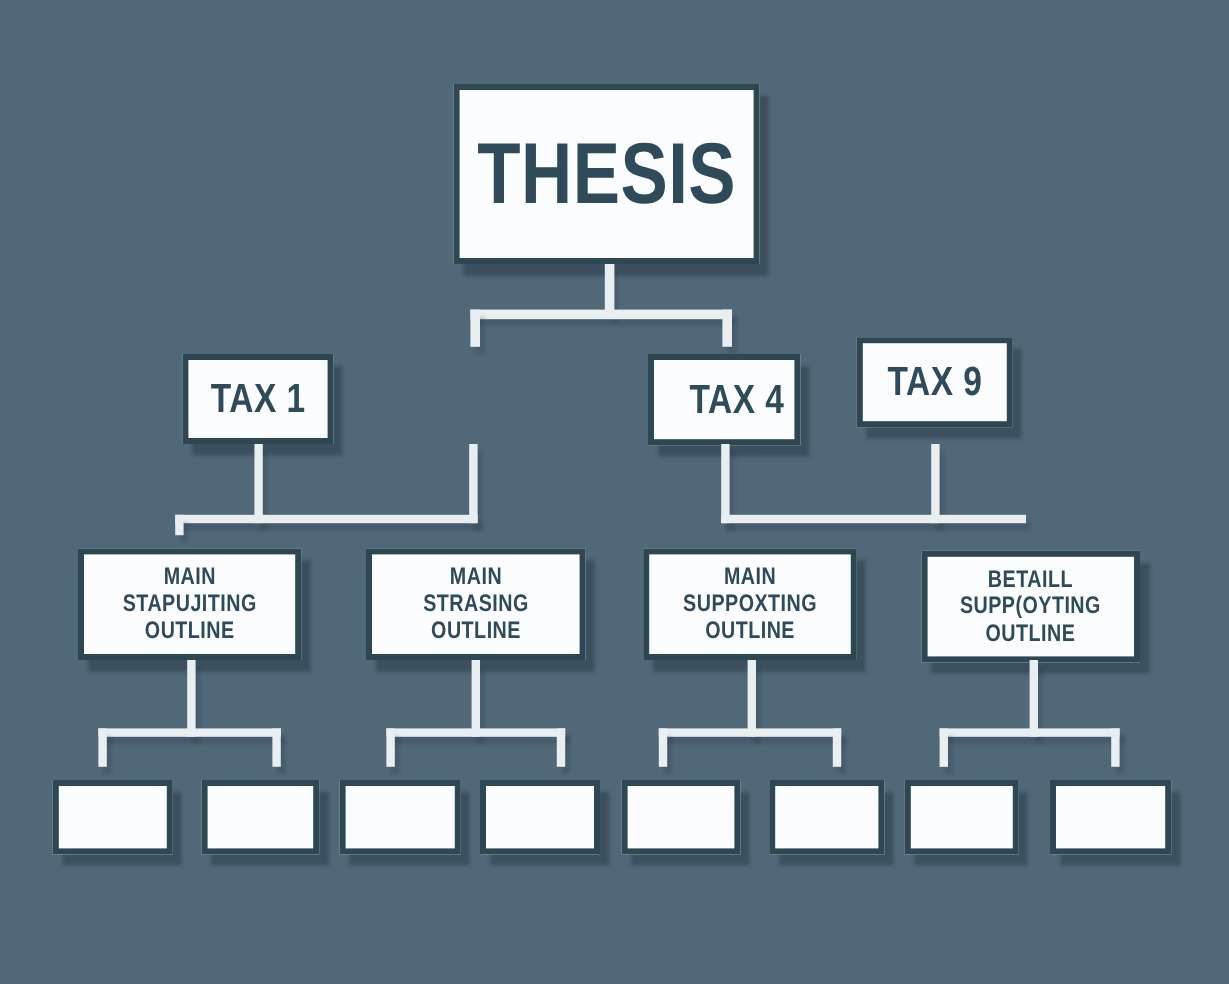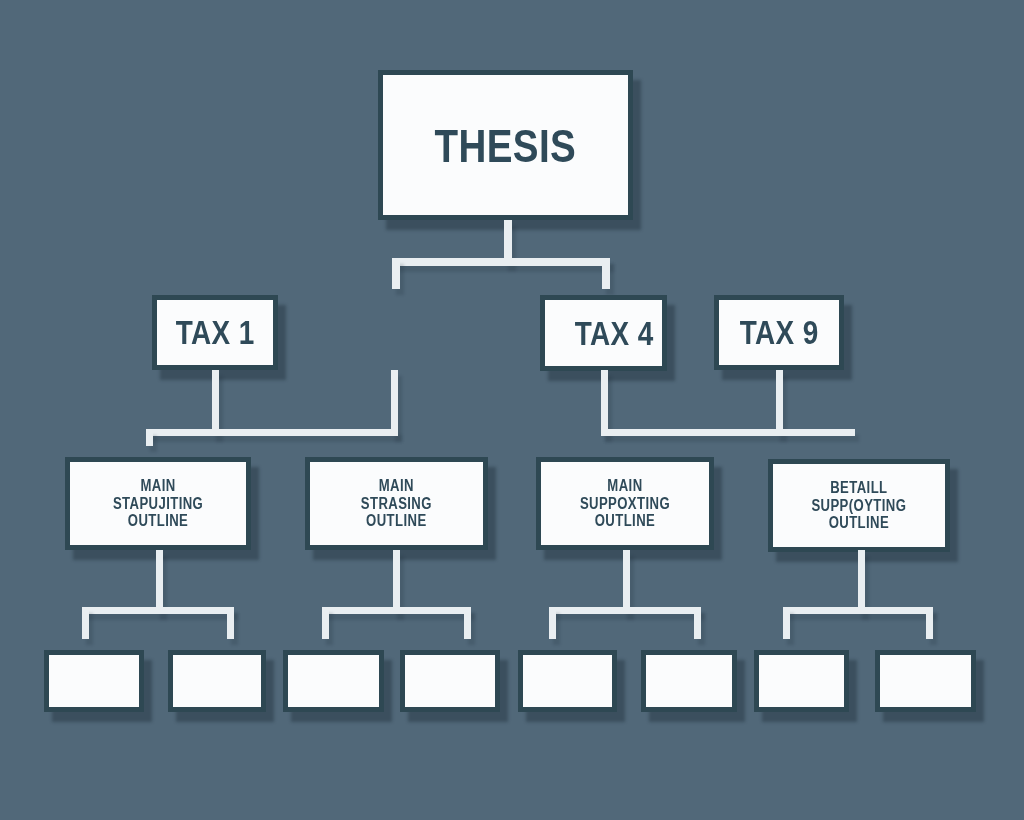--- a/index.html
+++ b/index.html
@@ -41,7 +41,7 @@
     white-space: pre-line;
     letter-spacing: 0.5px;
   }
-  .root-node  { font-size: 47px; }
+  .root-node  { font-size: 72px; }
   .tax-node   { font-size: 34px; }
   .mid-node   { font-size: 16px; line-height: 1.12; }
   .leaf-node  { }

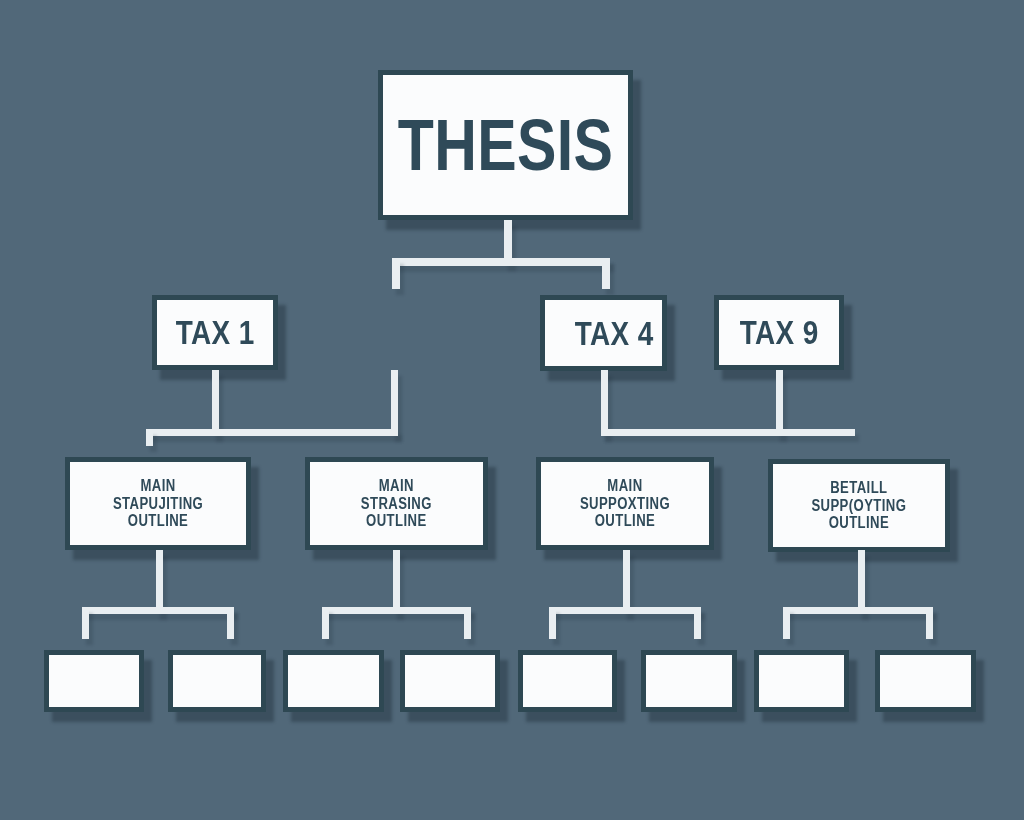--- a/index.html
+++ b/index.html
@@ -71,7 +71,7 @@
   <div class="node tax-node" style="left:540px; top:295px; width:127px; height:76px;justify-content:flex-end;">
     <span class="lbl">TAX 4</span>
   </div>
-  <div class="node tax-node" style="left:714px; top:295px; width:130px; height:75px;">
+  <div class="node tax-node" style="left:714px; top:281px; width:130px; height:75px;">
     <span class="lbl">TAX 9</span>
   </div>
 

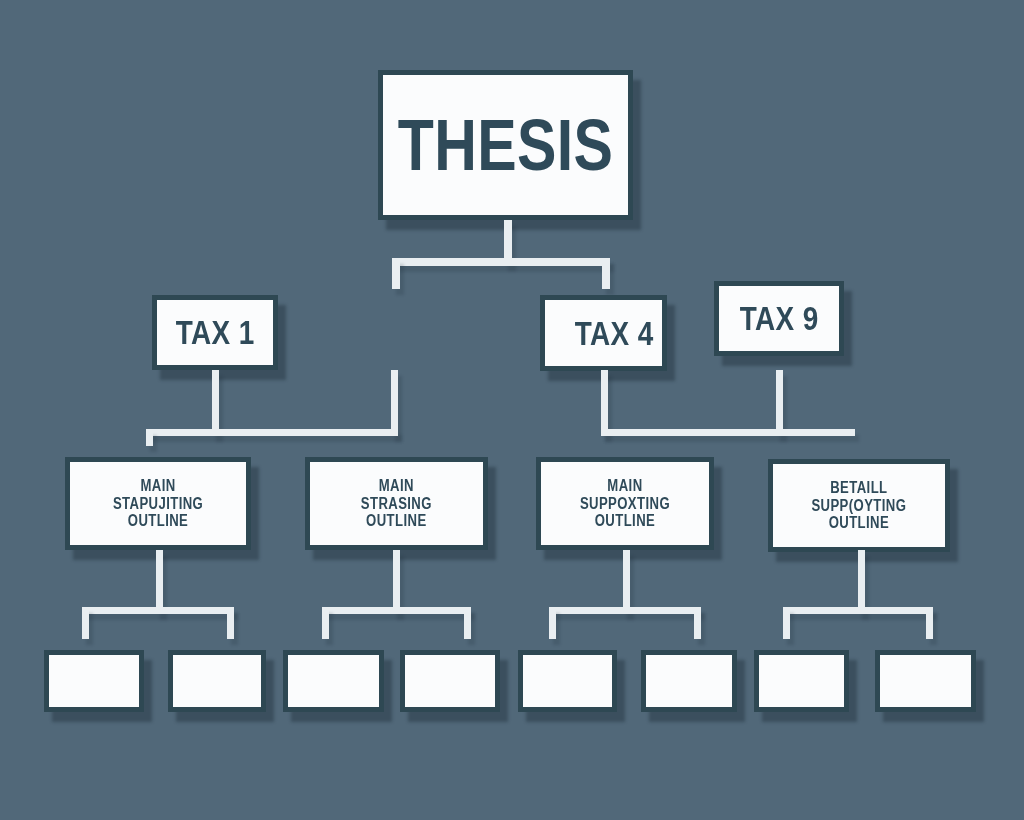--- a/index.html
+++ b/index.html
@@ -43,7 +43,7 @@
   }
   .root-node  { font-size: 72px; }
   .tax-node   { font-size: 34px; }
-  .mid-node   { font-size: 16px; line-height: 1.12; }
+  .mid-node   { font-size: 20px; line-height: 1.12; }
   .leaf-node  { }
   .line {
     position: absolute;

